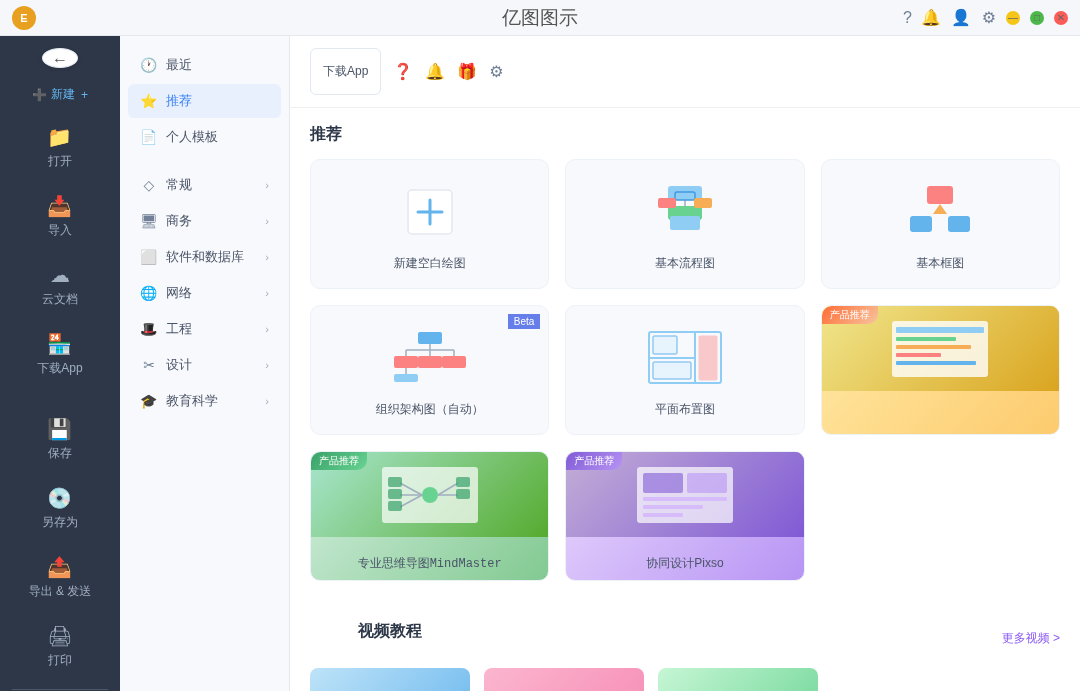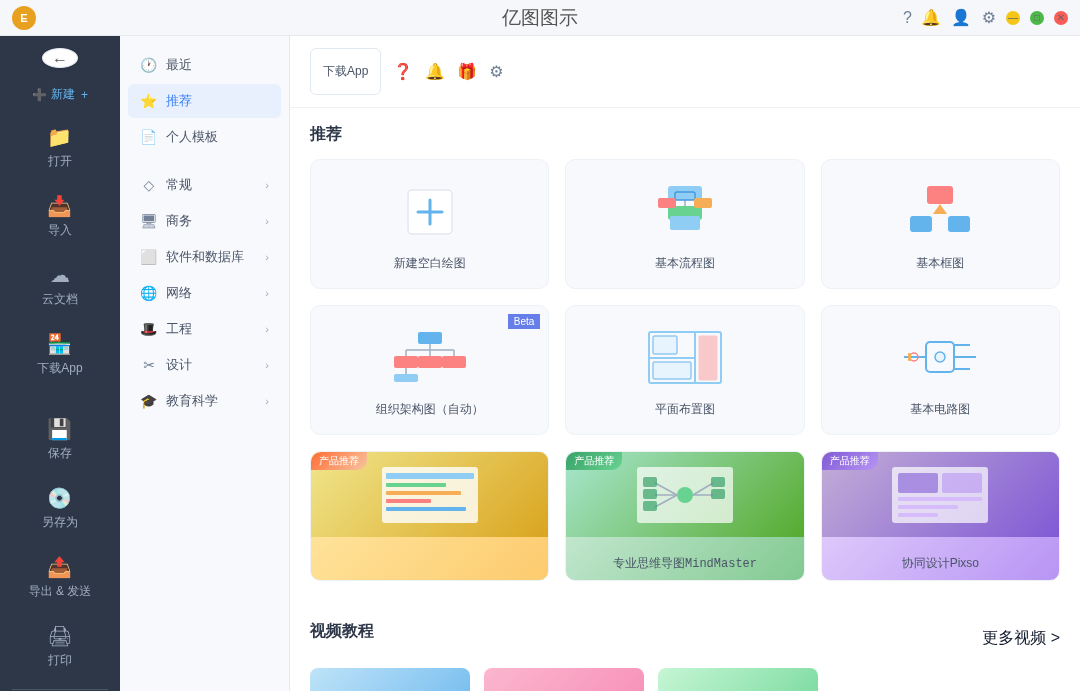--- a/index.html
+++ b/index.html
@@ -458,22 +458,6 @@
           <div class="template-card-label">平面布置图</div>
         </div>
 
-        <div class="template-card">
-          <div class="template-card-icon">
-            <svg width="80" height="55" viewBox="0 0 80 55">
-
-              <rect x="26" y="12" width="28" height="30" rx="4" fill="none" stroke="#63b3ed" stroke-width="2"></rect>
-              <line x1="4" y1="27" x2="26" y2="27" stroke="#63b3ed" stroke-width="2"></line>
-              <line x1="54" y1="15" x2="70" y2="15" stroke="#63b3ed" stroke-width="2"></line>
-              <line x1="54" y1="27" x2="76" y2="27" stroke="#63b3ed" stroke-width="2"></line>
-              <line x1="54" y1="39" x2="70" y2="39" stroke="#63b3ed" stroke-width="2"></line>
-              <circle cx="14" cy="27" r="4" fill="none" stroke="#fc8181" stroke-width="1.5"></circle>
-              <rect x="8" y="23" width="3" height="8" rx="1" fill="#f6ad55"></rect>
-              <circle cx="40" cy="27" r="5" fill="#e8f4fd" stroke="#63b3ed" stroke-width="1.5"></circle>
-            </svg>
-          </div>
-          <div class="template-card-label">基本电路图</div>
-        </div>
 
         <div class="template-card" style="background: linear-gradient(135deg, #ffeaa7, #fdcb6e); padding:0; overflow:hidden;">
           <div class="product-badge">产品推荐</div>

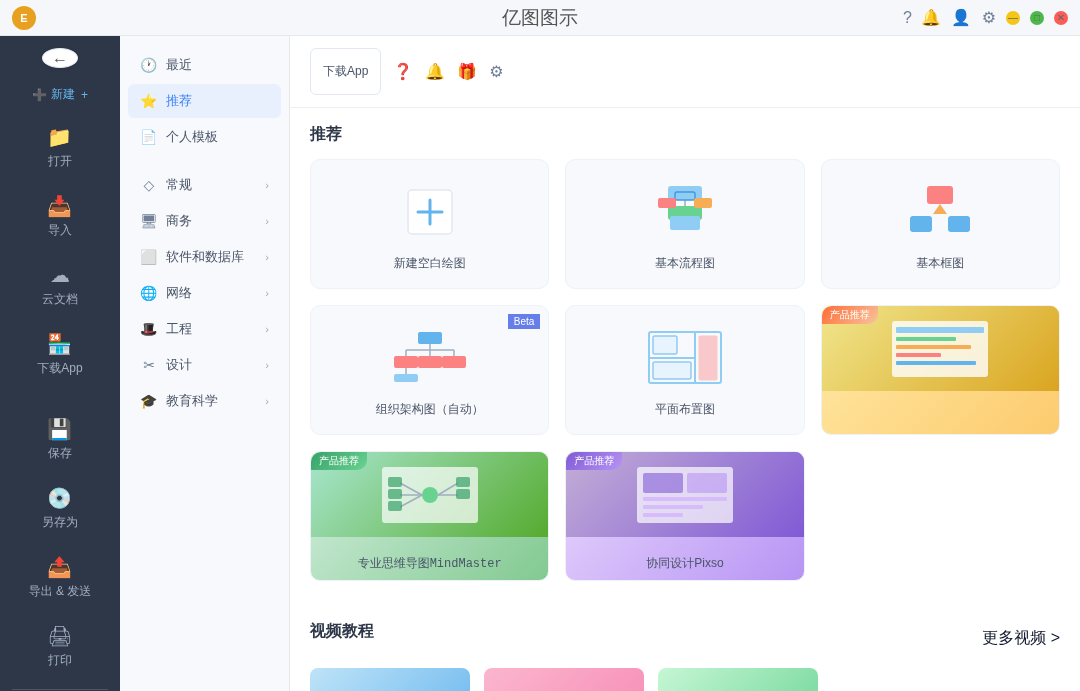--- a/index.html
+++ b/index.html
@@ -229,7 +229,7 @@
 
     
     .video-section { padding: 0 20px 16px; }
-    .video-header { display: flex; align-items: center; justify-content: space-between; margin-bottom: 12px; }
+    .video-header { display: flex; align-items: center; justify-content: space-between; margin-bottom: 12px; margin-left: 48px; }
     .more-link { font-size: 16px; color: #0f172a; cursor: pointer; }
 
     

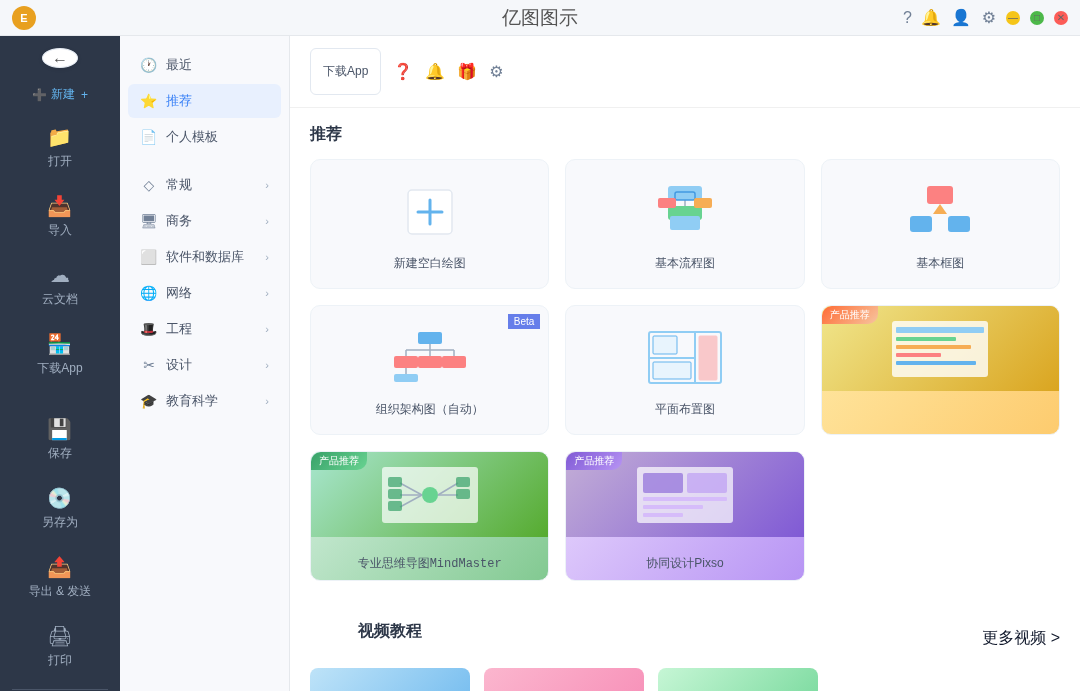--- a/index.html
+++ b/index.html
@@ -230,7 +230,7 @@
     
     .video-section { padding: 0 20px 16px; }
     .video-header { display: flex; align-items: center; justify-content: space-between; margin-bottom: 12px; margin-left: 48px; }
-    .more-link { font-size: 16px; color: #0f172a; cursor: pointer; }
+    .more-link { font-size: 12px; color: #8b5cf6; cursor: pointer; }
 
     
     .sl-icon { font-size: 20px; }

